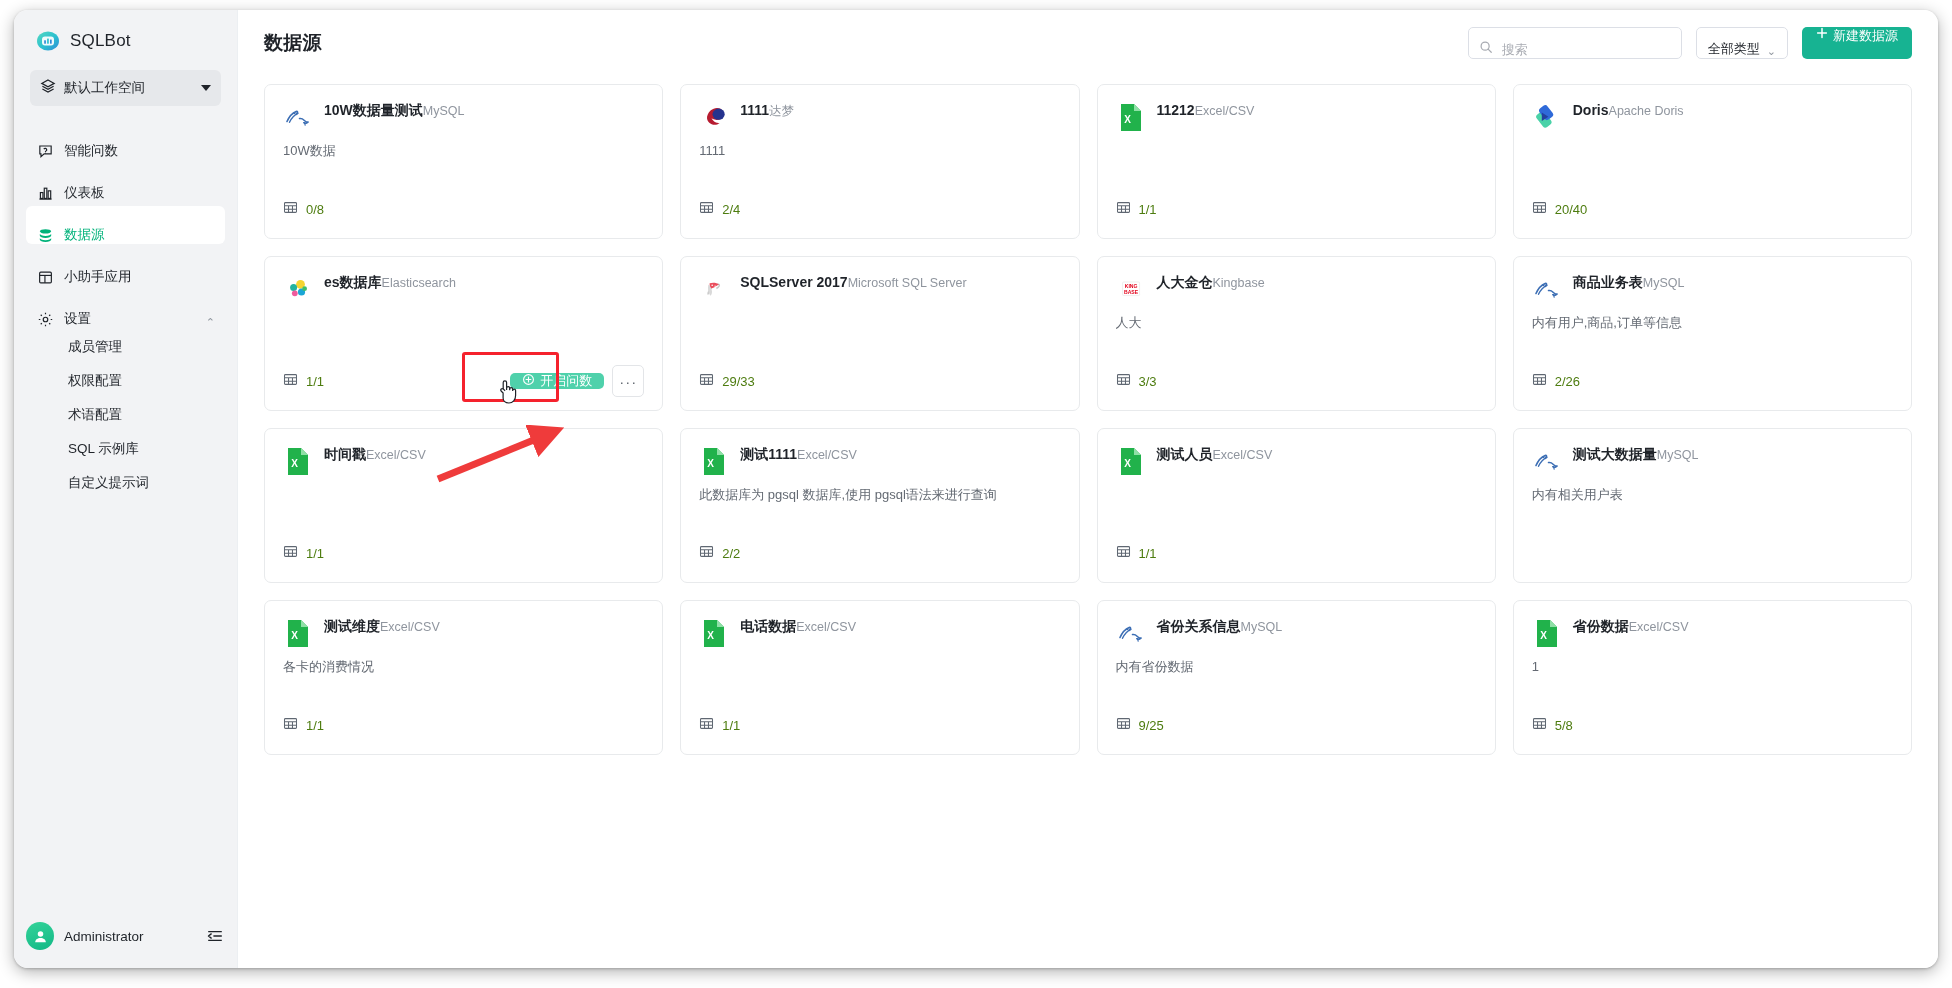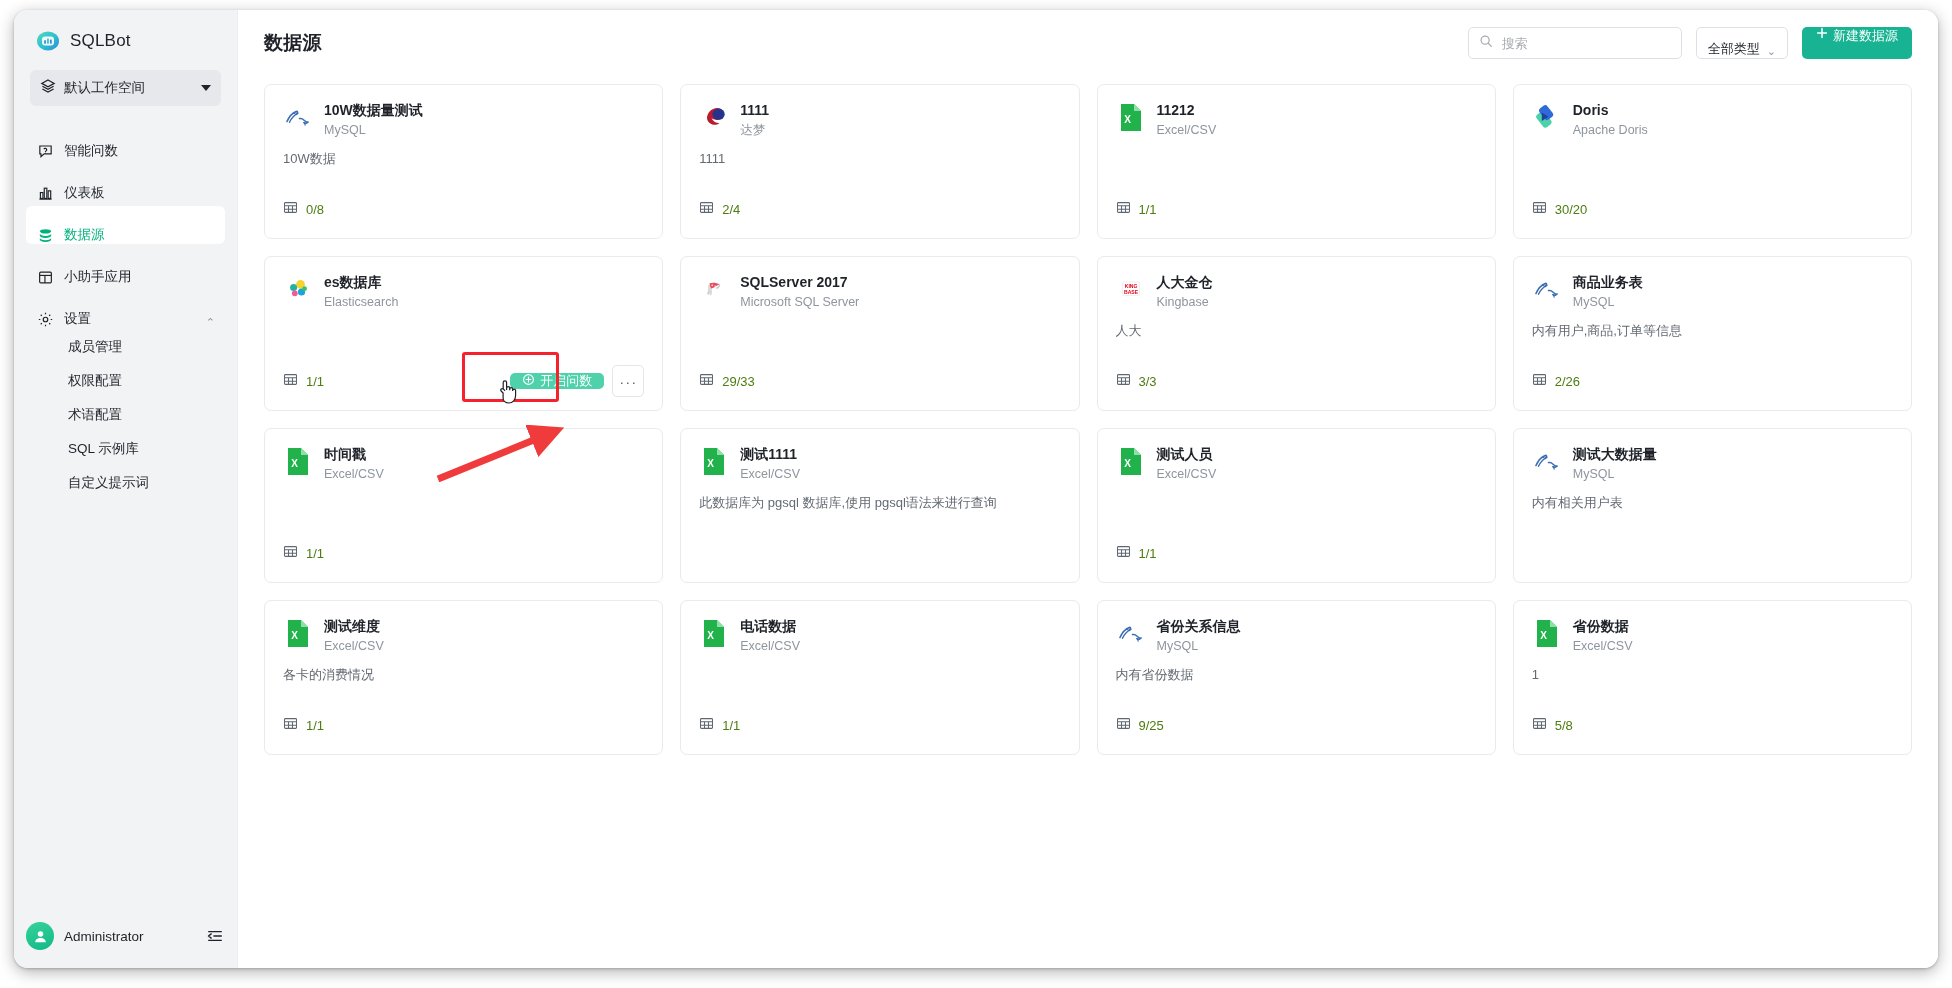--- a/index.html
+++ b/index.html
@@ -175,7 +175,7 @@
     border: 1px solid #dcdfe6;
     border-radius: 5px;
     display: flex;
-    align-items: center;
+    align-items: flex-end;
     padding: 0 10px;
     gap: 7px;
     background: #fff;

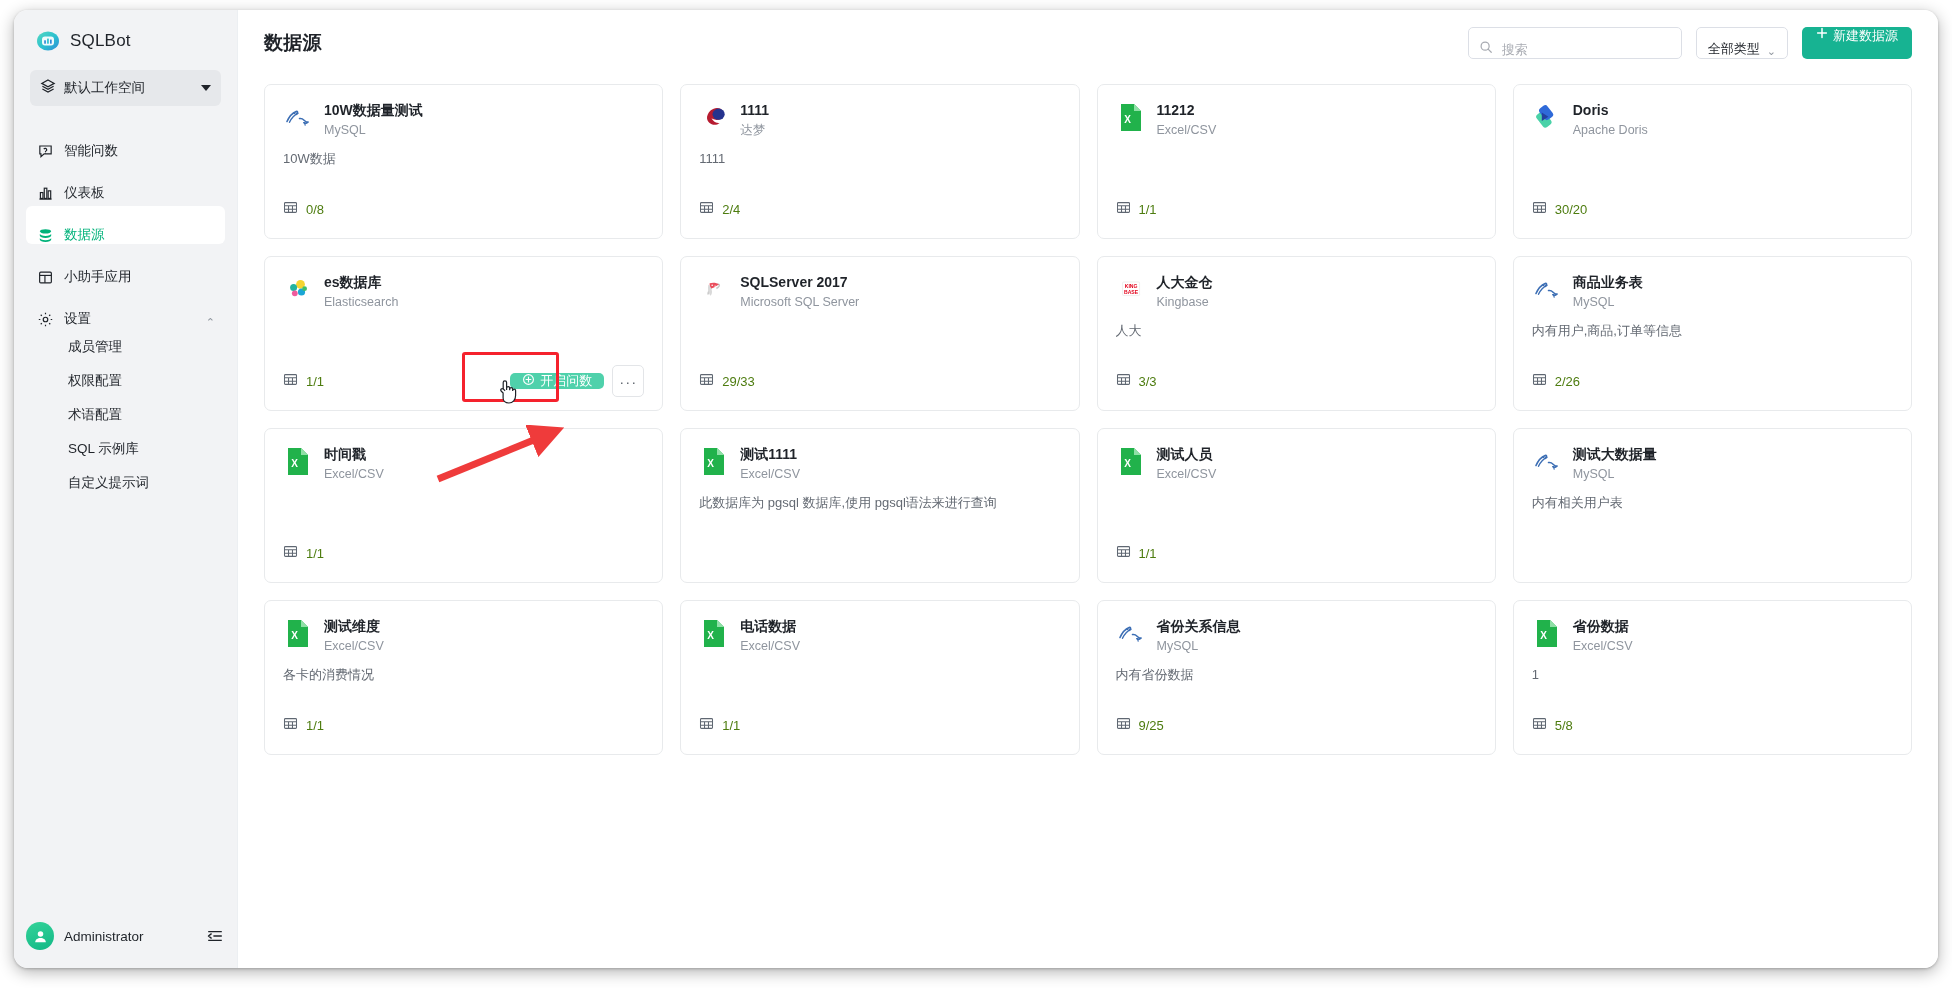--- a/index.html
+++ b/index.html
@@ -264,7 +264,7 @@
     display: flex; align-items: center; justify-content: center;
     margin-top: 1px;
   }
-  .card-titles { display: flex; flex-direction: column; min-width: 0; }
+  .card-titles { display: flex; flex-direction: row; min-width: 0; }
   .card-title {
     font-size: 14px;
     font-weight: 700;

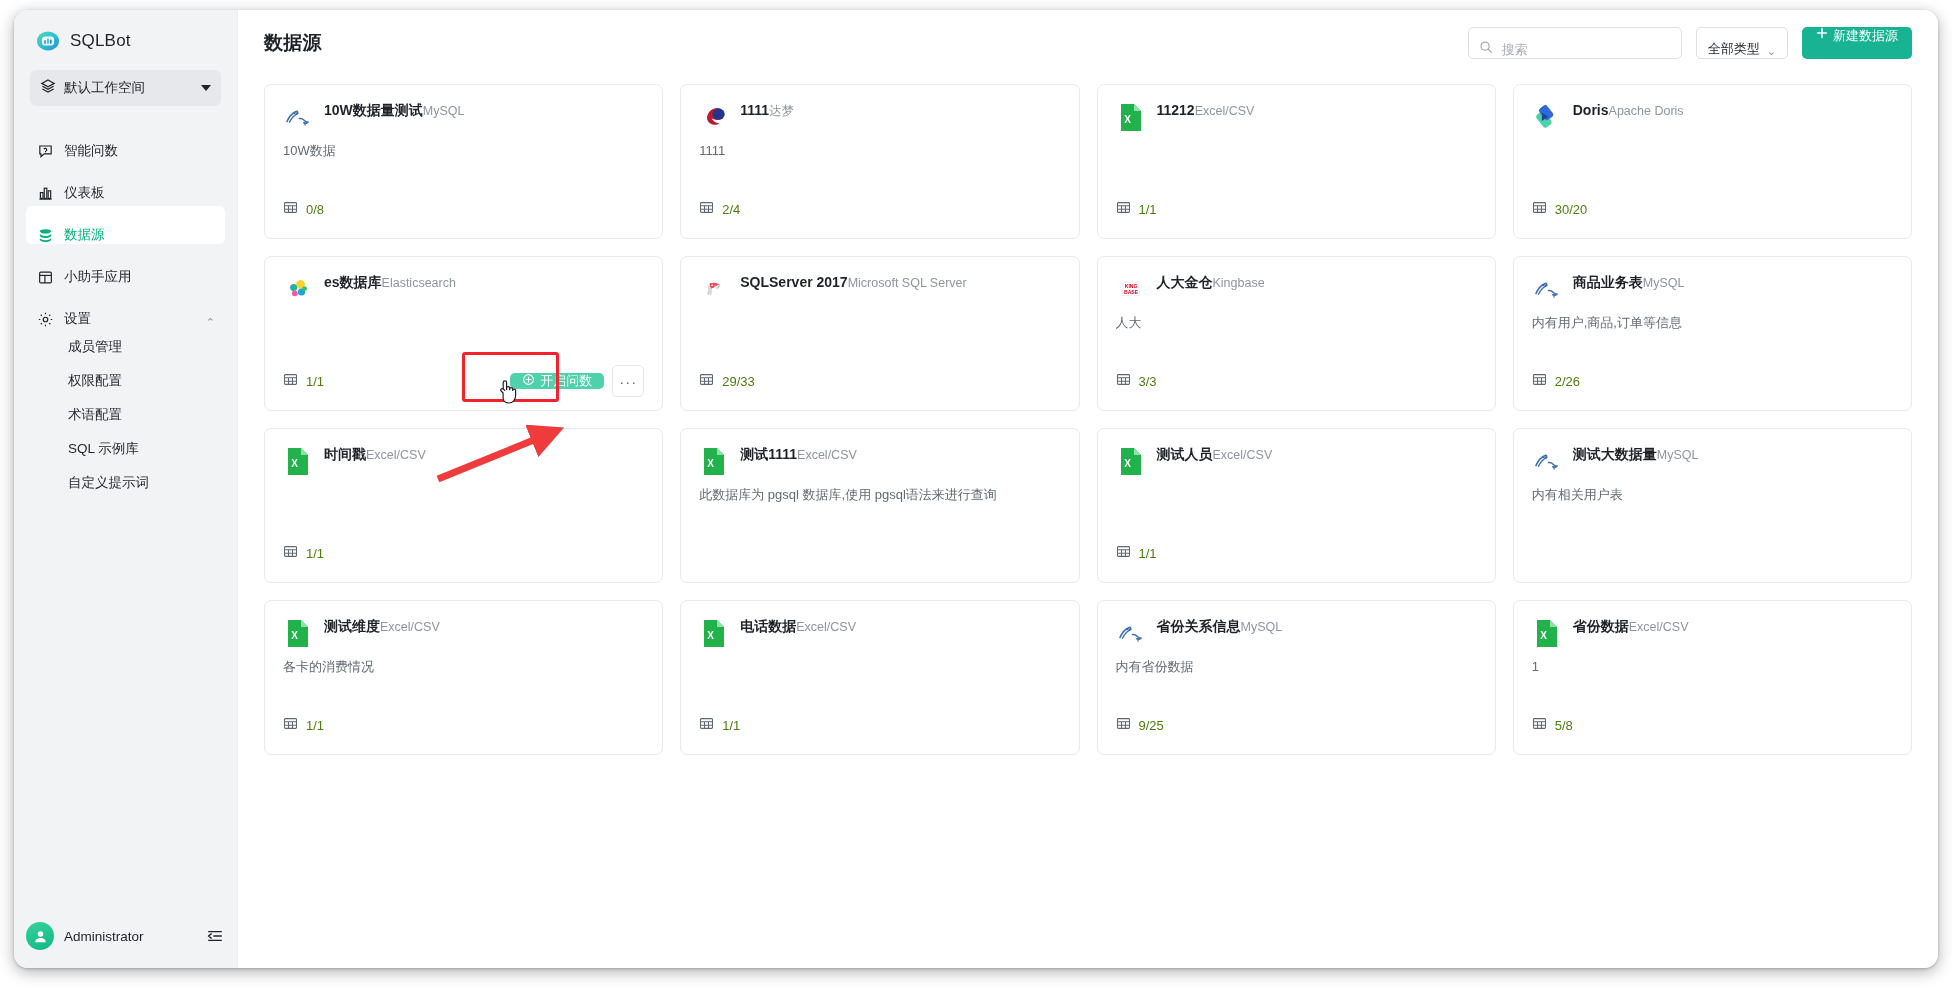--- a/index.html
+++ b/index.html
@@ -621,7 +621,7 @@
                   <rect x="1.6" y="2.8" width="12.8" height="10.4" rx="1"></rect>
                   <path d="M1.6 6.2h12.8M1.6 9.8h12.8M5.9 6.2v7M10.1 6.2v7"></path>
                 </svg></span>
-              <span class="tables-count">30/20</span>
+              <span class="tables-count">20/40</span>
             </div>
           </div>
           <div class="ds-card">

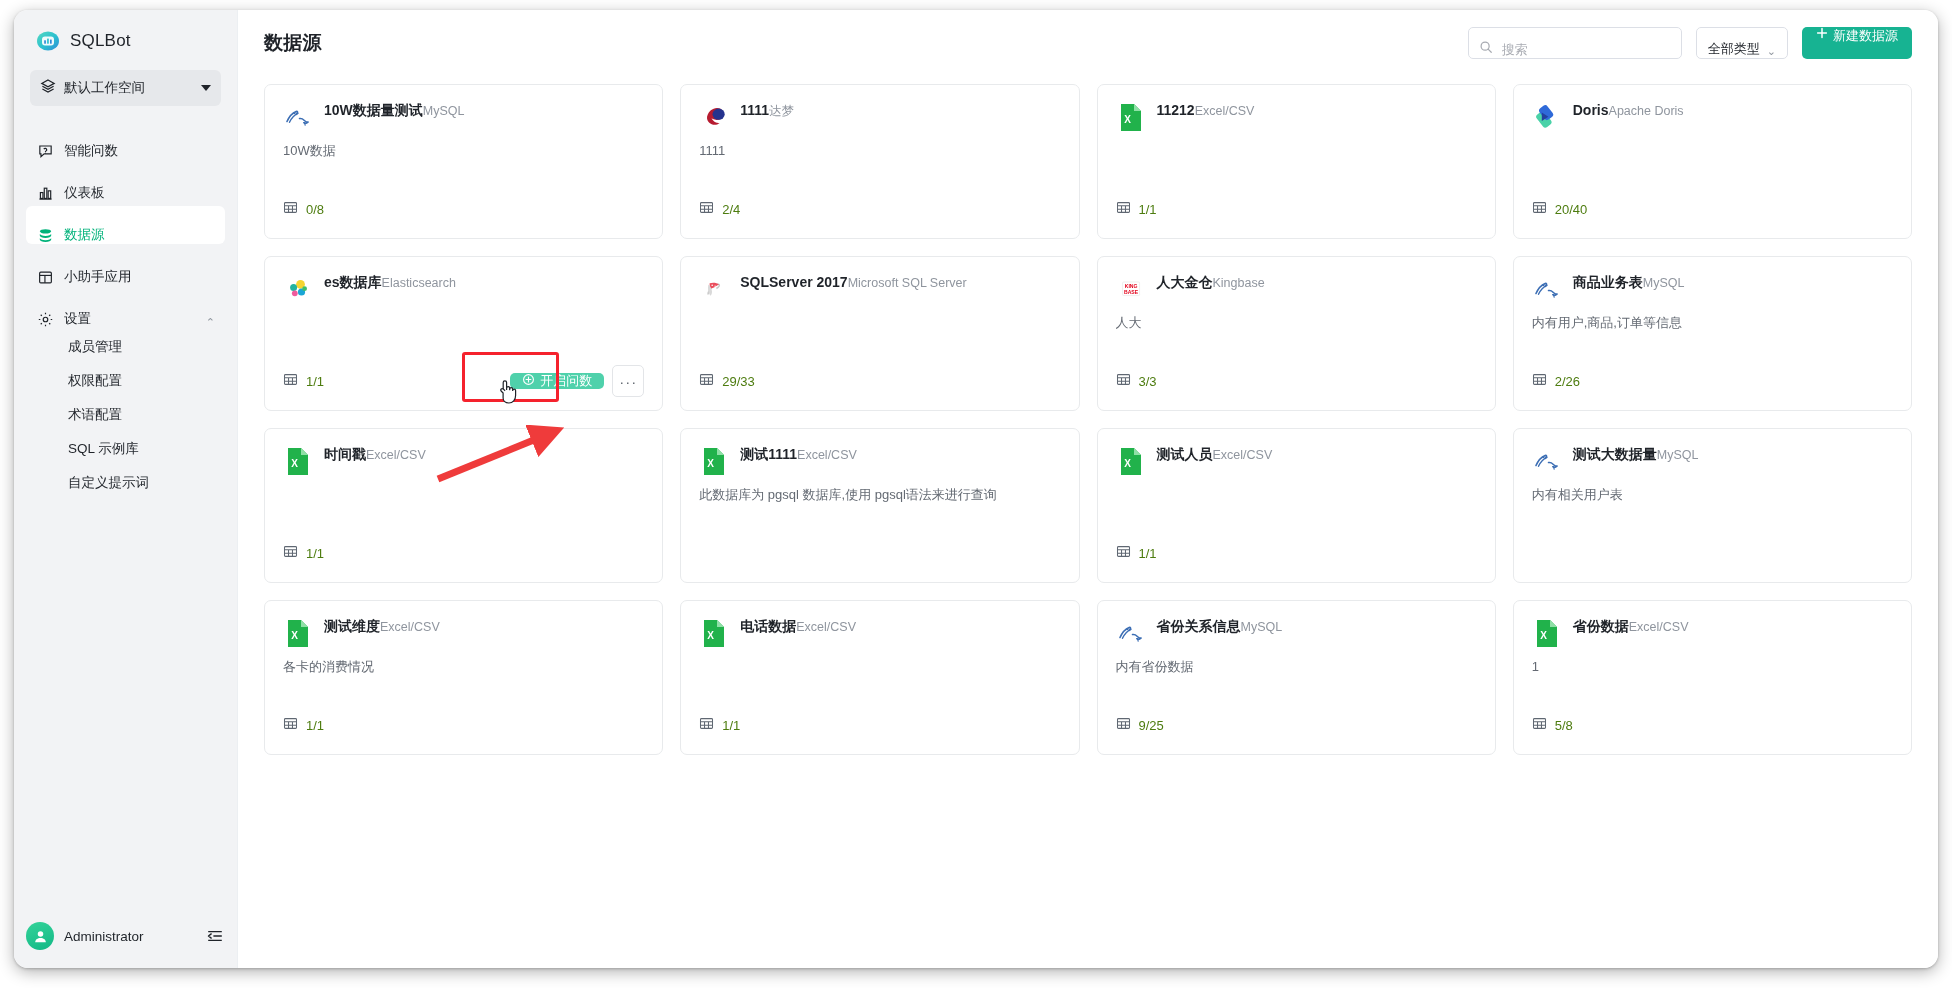--- a/index.html
+++ b/index.html
@@ -779,6 +779,13 @@
               </span>
             </div>
             <div class="card-desc">此数据库为 pgsql 数据库,使用 pgsql语法来进行查询</div>
+            <div class="card-foot">
+              <span><svg width="15" height="15" viewBox="0 0 16 16" fill="none" stroke="#5f6772" stroke-width="1.1">
+                  <rect x="1.6" y="2.8" width="12.8" height="10.4" rx="1"></rect>
+                  <path d="M1.6 6.2h12.8M1.6 9.8h12.8M5.9 6.2v7M10.1 6.2v7"></path>
+                </svg></span>
+              <span class="tables-count">2/2</span>
+            </div>
           </div>
           <div class="ds-card">
             <div class="card-head">

